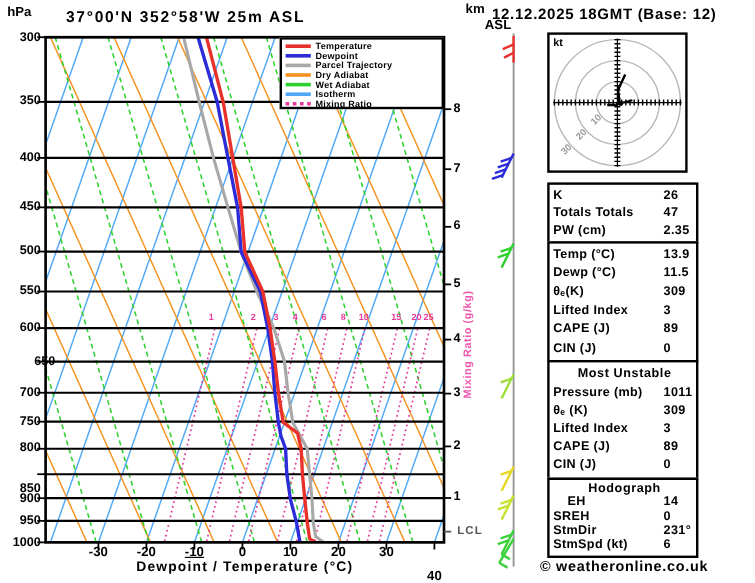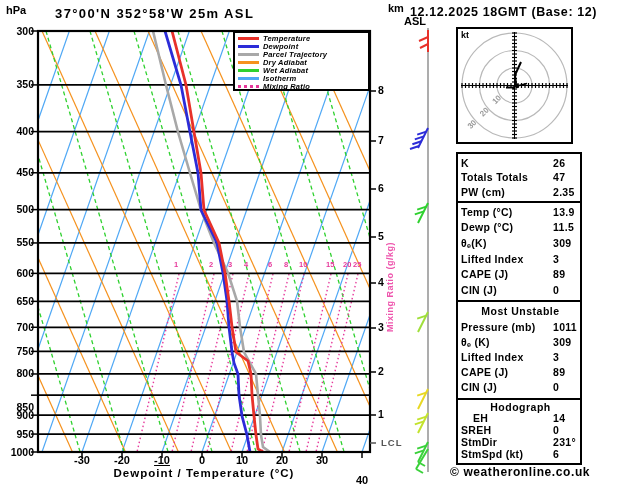--- a/index.html
+++ b/index.html
@@ -23,7 +23,7 @@
           border:2px solid #000;box-sizing:border-box;padding:1px 0 0 3px;z-index:5;}
   .leg-row{display:flex;align-items:center;height:8px;}
   .leg-swatch{display:inline-block;width:21px;margin-right:4px;border-top-width:3px;border-top-style:solid;}
-  .leg-lab{font-size:7.5px;font-weight:bold;letter-spacing:0.2px;font-style:italic;}
+  .leg-lab{font-size:7.5px;font-weight:bold;letter-spacing:0.2px;}
   #panel{position:absolute;left:456px;top:152px;width:126px;z-index:5;}
   .pbox{border:2px solid #000;box-sizing:border-box;background:#fff;margin-top:-2px;padding:2px 0 2px 3px;}
   .pbox:first-child{margin-top:0;}

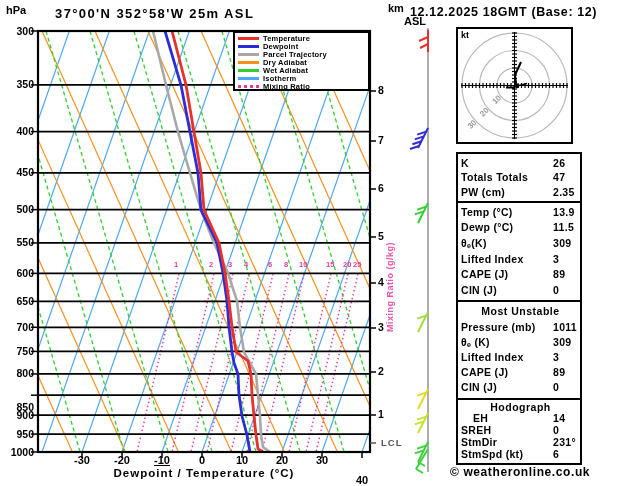--- a/index.html
+++ b/index.html
@@ -349,7 +349,7 @@
       <div class="lbl t-p" style="left:0px;top:204.12329351025966px;">500</div>
       <div class="lbl t-p" style="left:0px;top:237.45094472750262px;">550</div>
       <div class="lbl t-p" style="left:0px;top:267.8767064897403px;">600</div>
-      <div class="lbl t-p" style="left:0px;top:295.86569412258405px;">650</div>
+      <div class="lbl t-p" style="left:12px;top:295.86569412258405px;">650</div>
       <div class="lbl t-p" style="left:0px;top:321.77944912154726px;">700</div>
       <div class="lbl t-p" style="left:0px;top:345.90457785505583px;">750</div>
       <div class="lbl t-p" style="left:0px;top:368.47212863468445px;">800</div>

